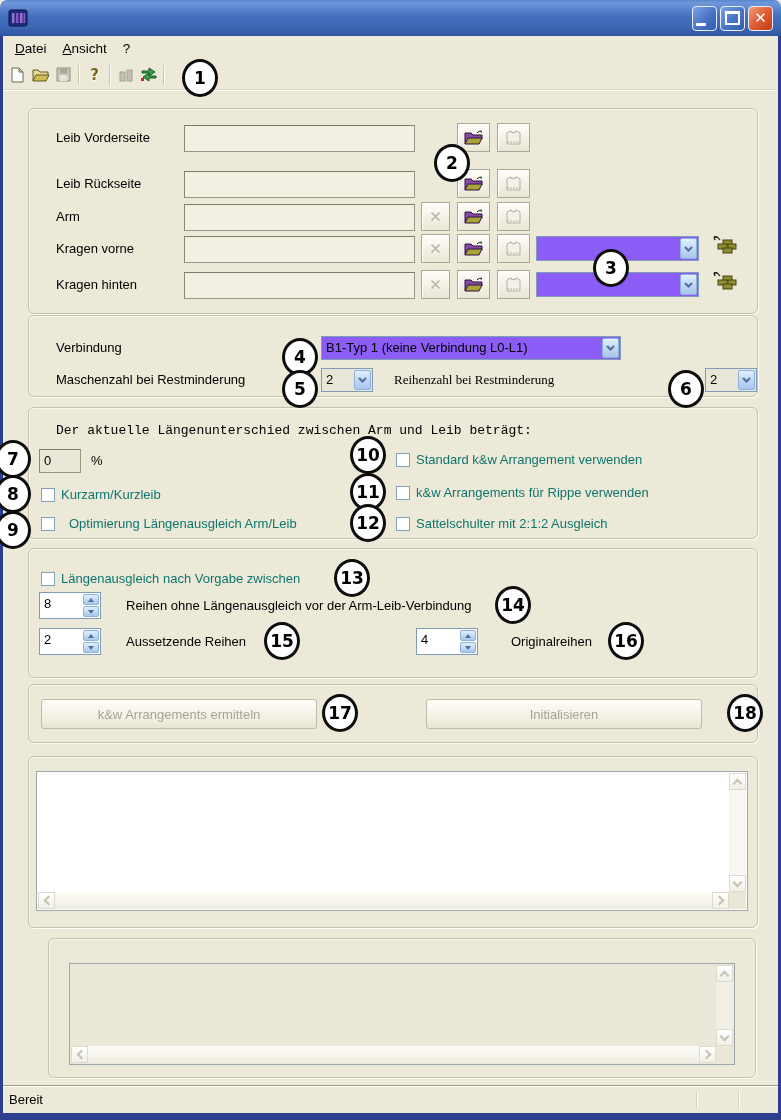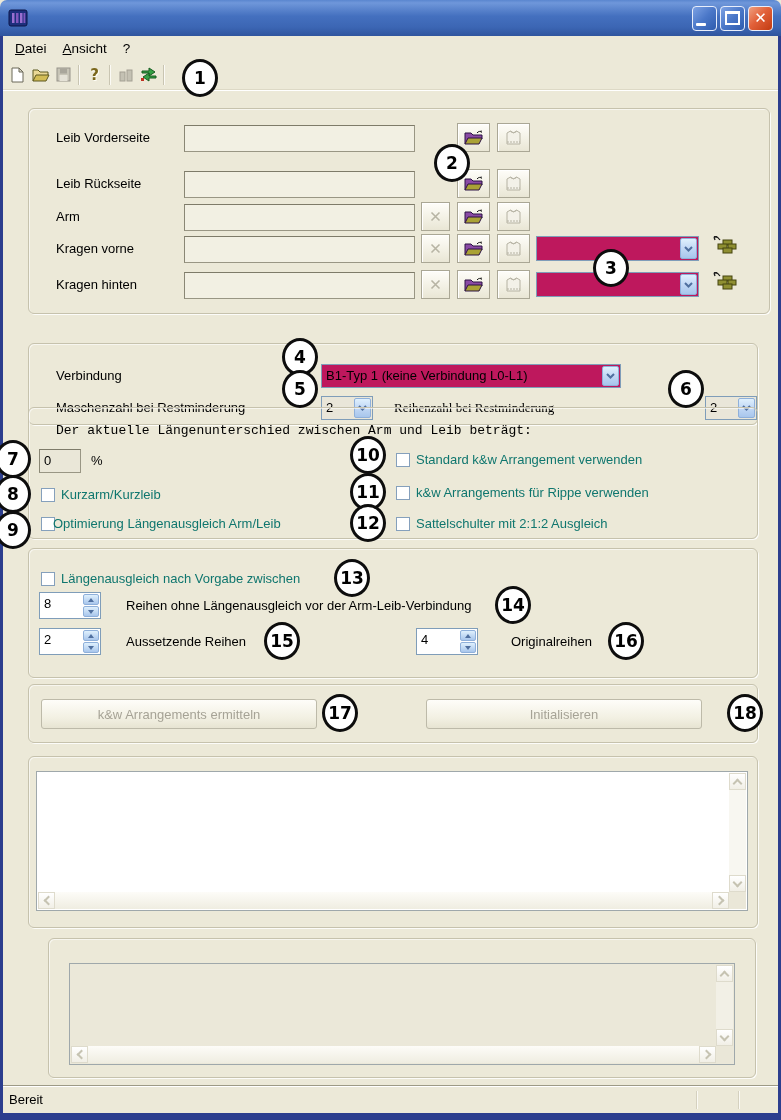--- a/index.html
+++ b/index.html
@@ -149,7 +149,7 @@
     <div class="tb-sep"></div>
   </div>
 
-  <div class="group" style="left:28px;top:108px;width:728px;height:204px;padding-left:12px;">
+  <div class="group" style="left:28px;top:108px;width:728px;height:204px;">
 
     <span class="lbl" style="left:27px;top:16px;">Leib Vorderseite</span>
     <div class="tinput" style="left:155px;top:16px;width:231px;height:27px;"></div>

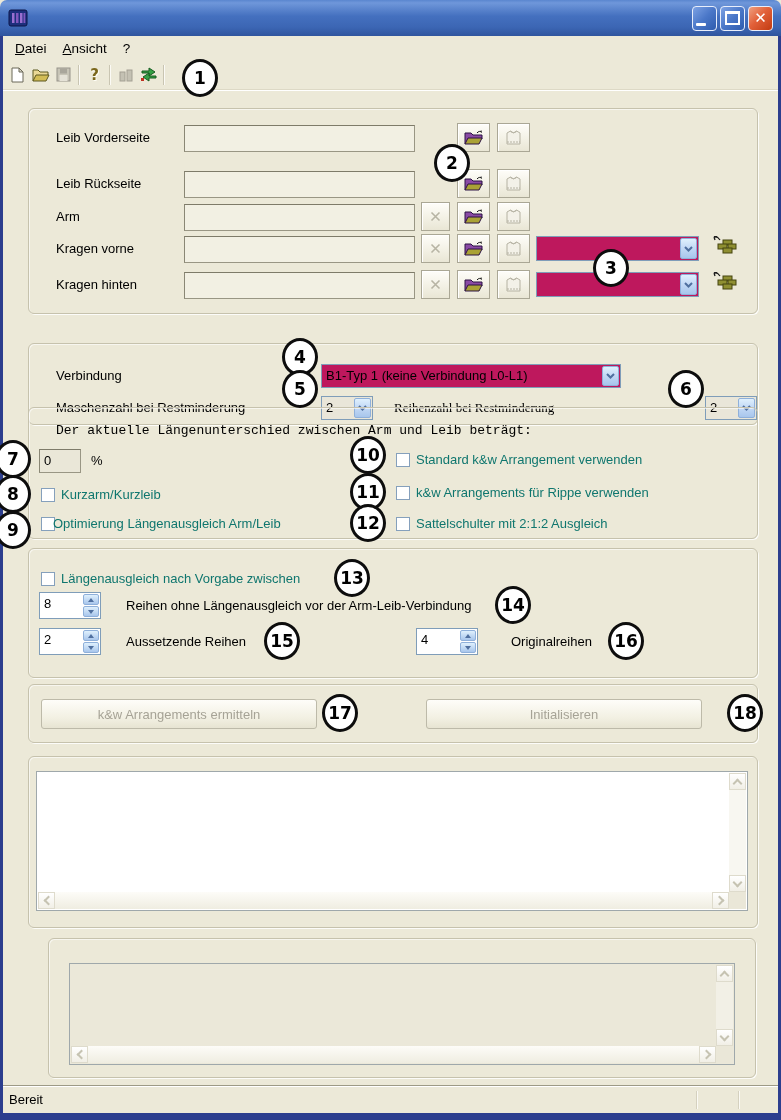--- a/index.html
+++ b/index.html
@@ -297,7 +297,7 @@
     </div>
   </div>
 
-  <div class="group" style="left:28px;top:343px;width:728px;height:80px;">
+  <div class="group" style="left:28px;top:315px;width:728px;height:80px;">
     <span class="lbl" style="left:27px;top:19px;">Verbindung</span>
     <div class="combo" style="left:292px;top:20px;width:300px;height:24px;">
       <span class="val">B1-Typ 1 (keine Verbindung L0-L1)</span>

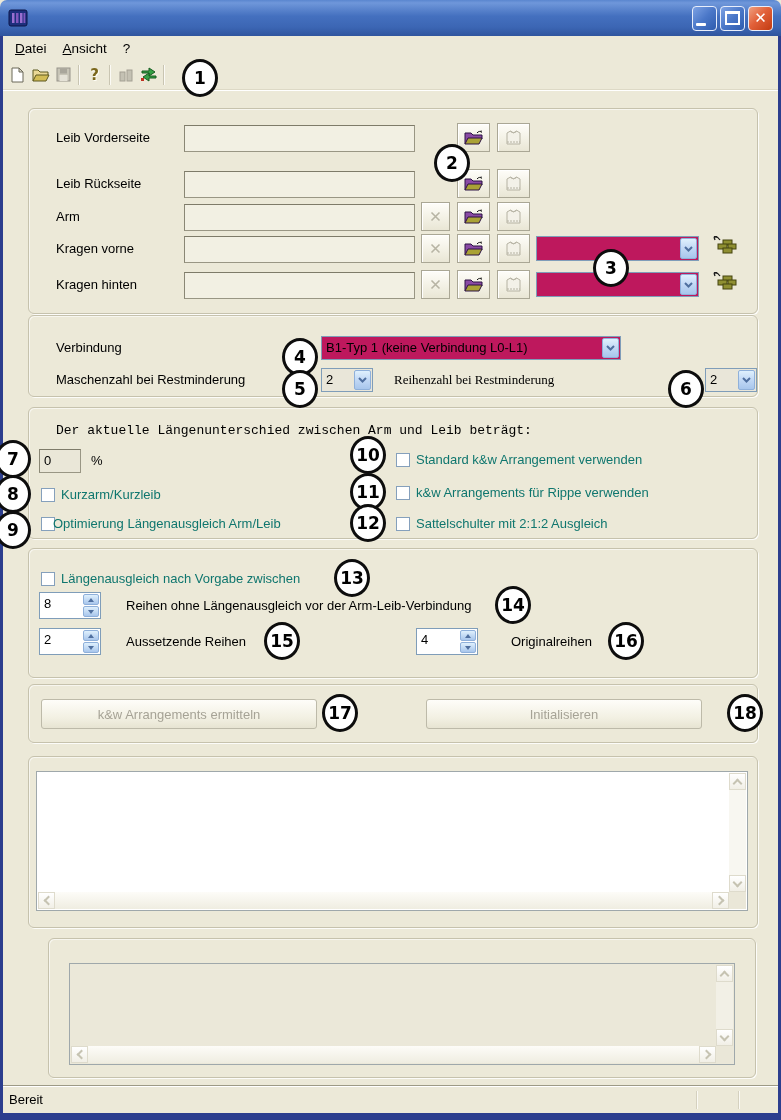--- a/index.html
+++ b/index.html
@@ -41,7 +41,7 @@
   .sunk{background:#eae7d8;}
   .sbtn{position:absolute;display:flex;align-items:center;justify-content:center;background:linear-gradient(180deg,#fefdf9 0%,#f3f1e5 55%,#e9e6d5 100%);border:1px solid #aaa795;box-shadow:inset 1px 1px 0 #fff;box-sizing:border-box;}
 
-  .combo{position:absolute;background:#be185d;border:1px solid #7f9db9;box-sizing:border-box;}
+  .combo{position:absolute;background:#8b5cf6;border:1px solid #7f9db9;box-sizing:border-box;}
   .combo.gray{background:#e9e6d9;}
   .combo .val{position:absolute;left:4px;top:2px;right:19px;font-size:13px;line-height:18px;white-space:nowrap;overflow:hidden;color:#000;}
   .combo-btn{position:absolute;top:1px;right:1px;bottom:1px;width:17px;border-radius:2px;background:linear-gradient(180deg,#dff0fd 0%,#c4daf6 45%,#a8c6ec 100%);border:1px solid #8fb0da;display:flex;align-items:center;justify-content:center;box-sizing:border-box;}

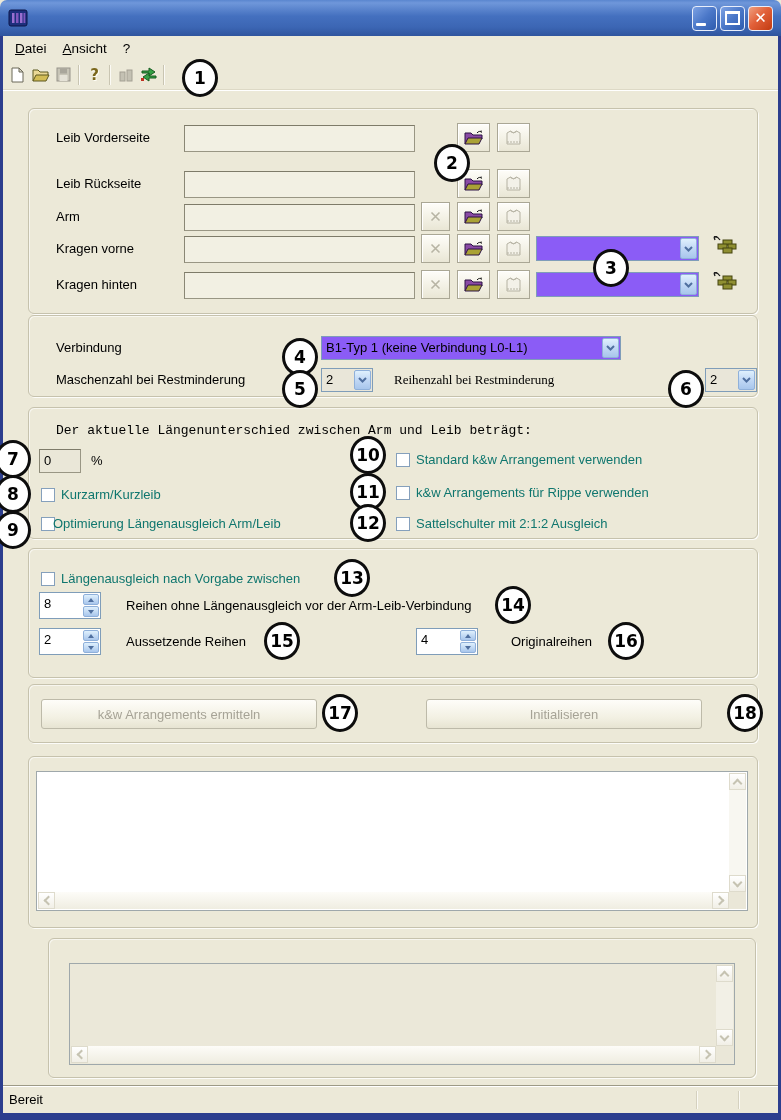--- a/index.html
+++ b/index.html
@@ -335,7 +335,7 @@
     <div class="cb" style="left:12px;top:80px;"></div>
     <span class="cb-label" style="left:32px;top:79px;">Kurzarm/Kurzleib</span>
     <div class="cb" style="left:12px;top:109px;"></div>
-    <span class="cb-label" style="left:24px;top:108px;">Optimierung Längenausgleich Arm/Leib</span>
+    <span class="cb-label" style="left:40px;top:108px;">Optimierung Längenausgleich Arm/Leib</span>
 
     <div class="cb" style="left:367px;top:45px;"></div>
     <span class="cb-label" style="left:387px;top:44px;">Standard k&amp;w Arrangement verwenden</span>

